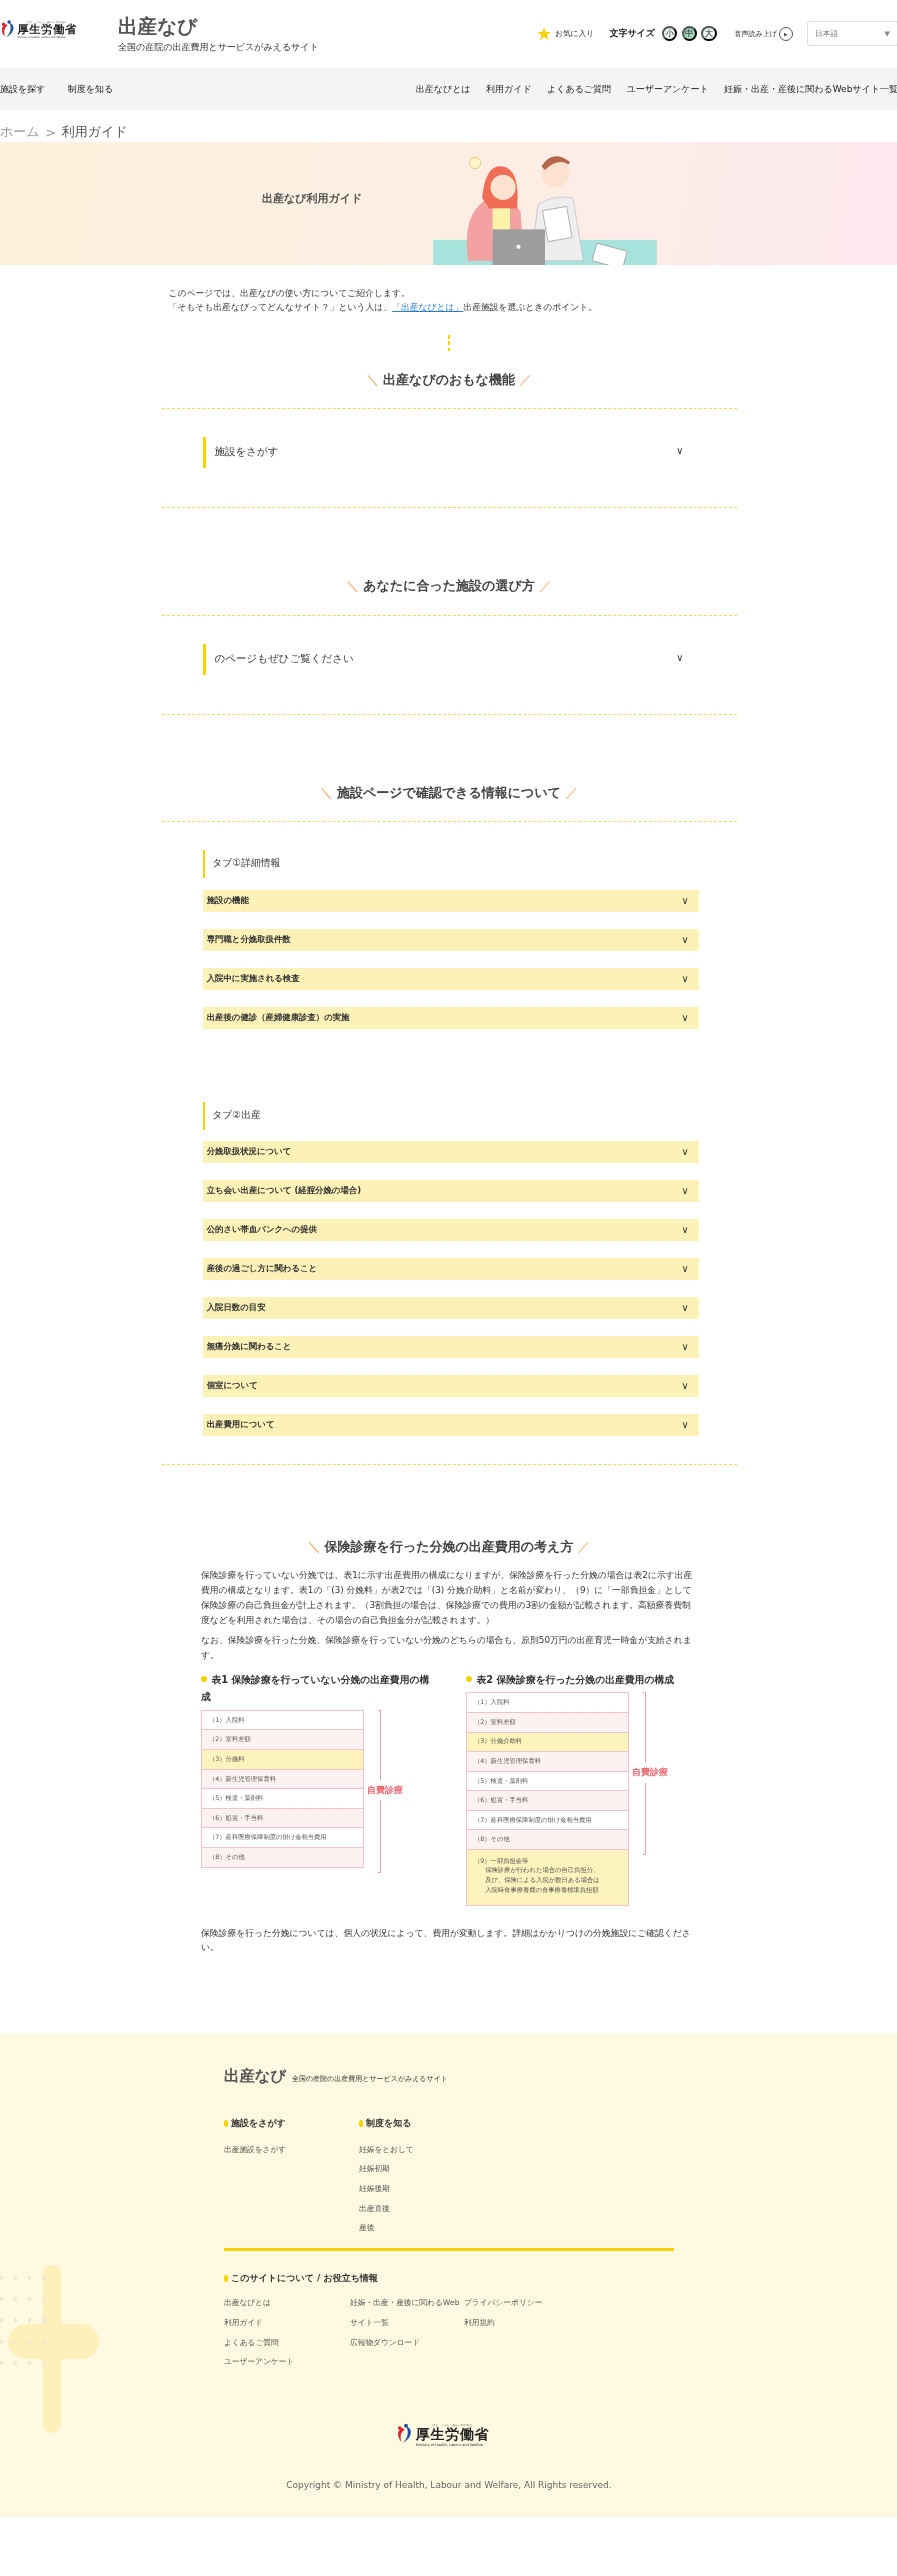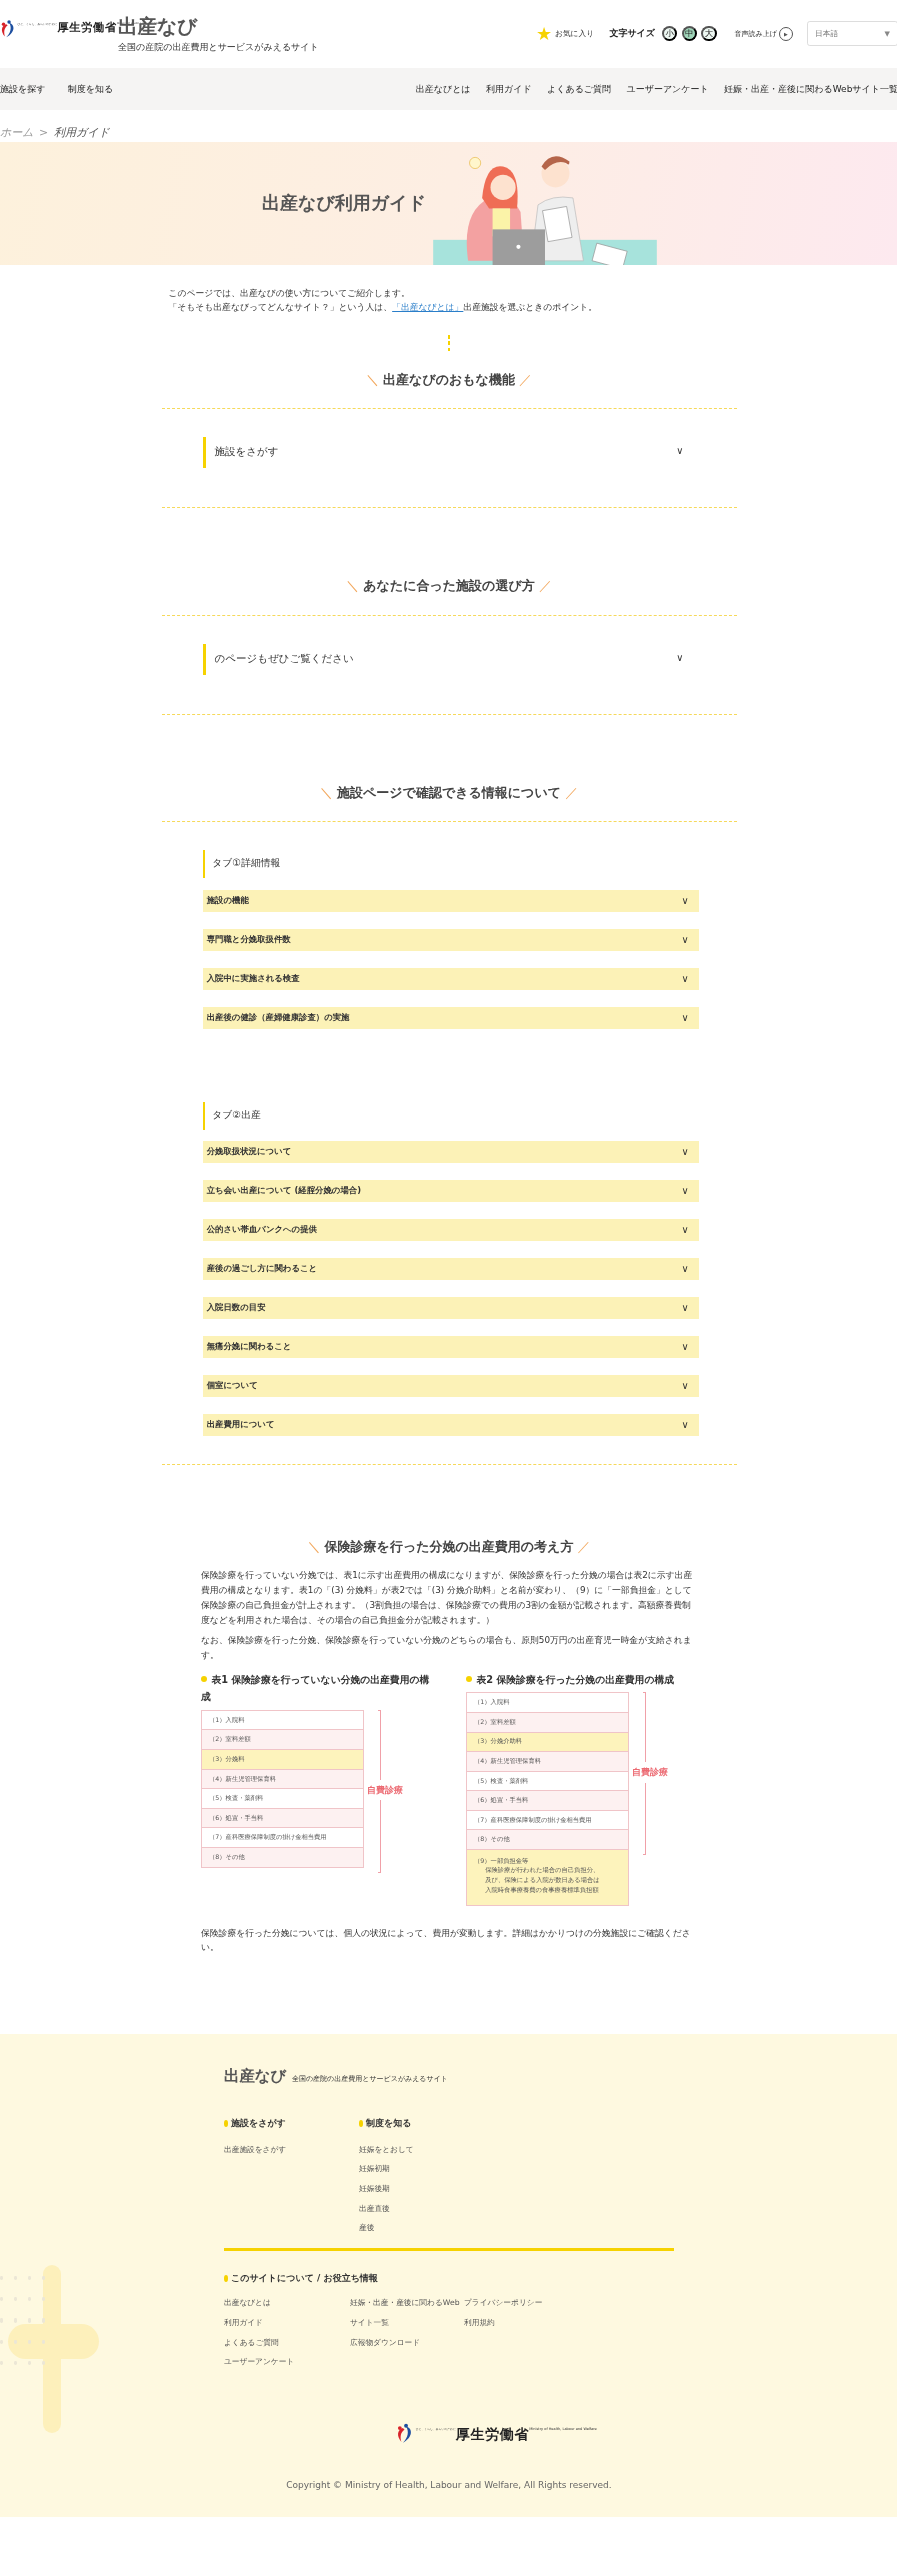--- a/index.html
+++ b/index.html
@@ -10,7 +10,7 @@
   .header { height: 68px; position: relative; background: #fff; }
   .mhlw-logo { position: absolute; left: 0; top: 19.6px; display: flex; align-items: center; gap: 2.1px; }
   .mhlw-mark { width: 15.4px; height: 18px; position: relative; }
-  .mhlw-text { display: flex; flex-direction: row; }
+  .mhlw-text { display: flex; flex-direction: column; }
   .mhlw-text .tiny { font-size: 2.8px; color: #333; text-align: center; }
   .mhlw-text .main { font-size: 11.2px; font-weight: bold; color: #222; letter-spacing: 0.7px; line-height: 12.6px; }
   .mhlw-text .en { font-size: 2.5px; color: #333; }

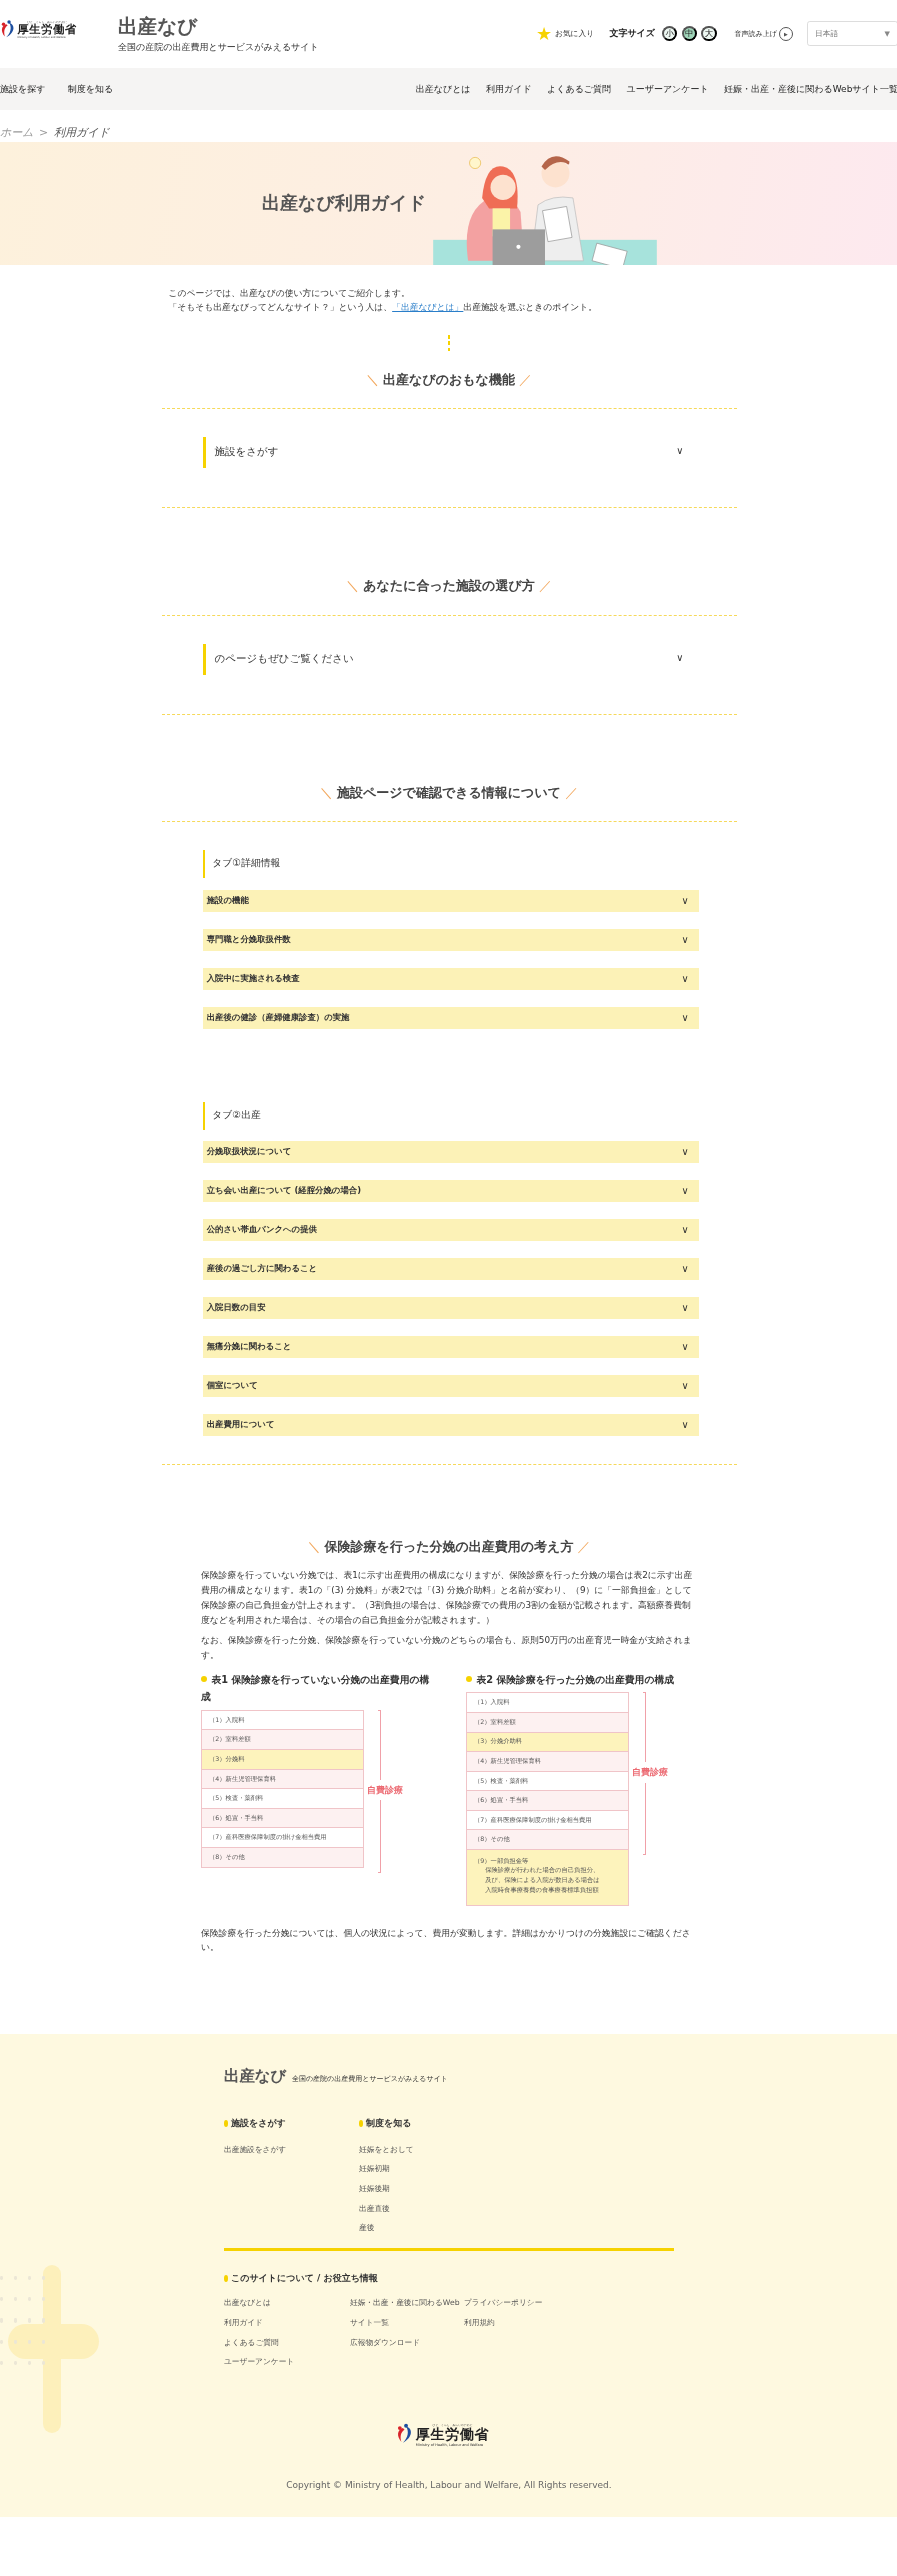--- a/index.html
+++ b/index.html
@@ -34,7 +34,7 @@
   .nav-left a { font-size: 9px; color: #222; margin-right: 22.4px; }
   .nav-right a { font-size: 9px; color: #222; margin-left: 15.4px; }
 
-  .breadcrumb { height: 32px; display: flex; align-items: center; font-size: 11px; color: #555; padding-top: 12.6px; font-style: italic; }
+  .breadcrumb { height: 32px; display: flex; align-items: center; font-size: 13px; color: #555; padding-top: 12.6px; }
   .breadcrumb .home { color: #999; }
   .breadcrumb .sep { color: #999; margin: 0 5.6px; }
 

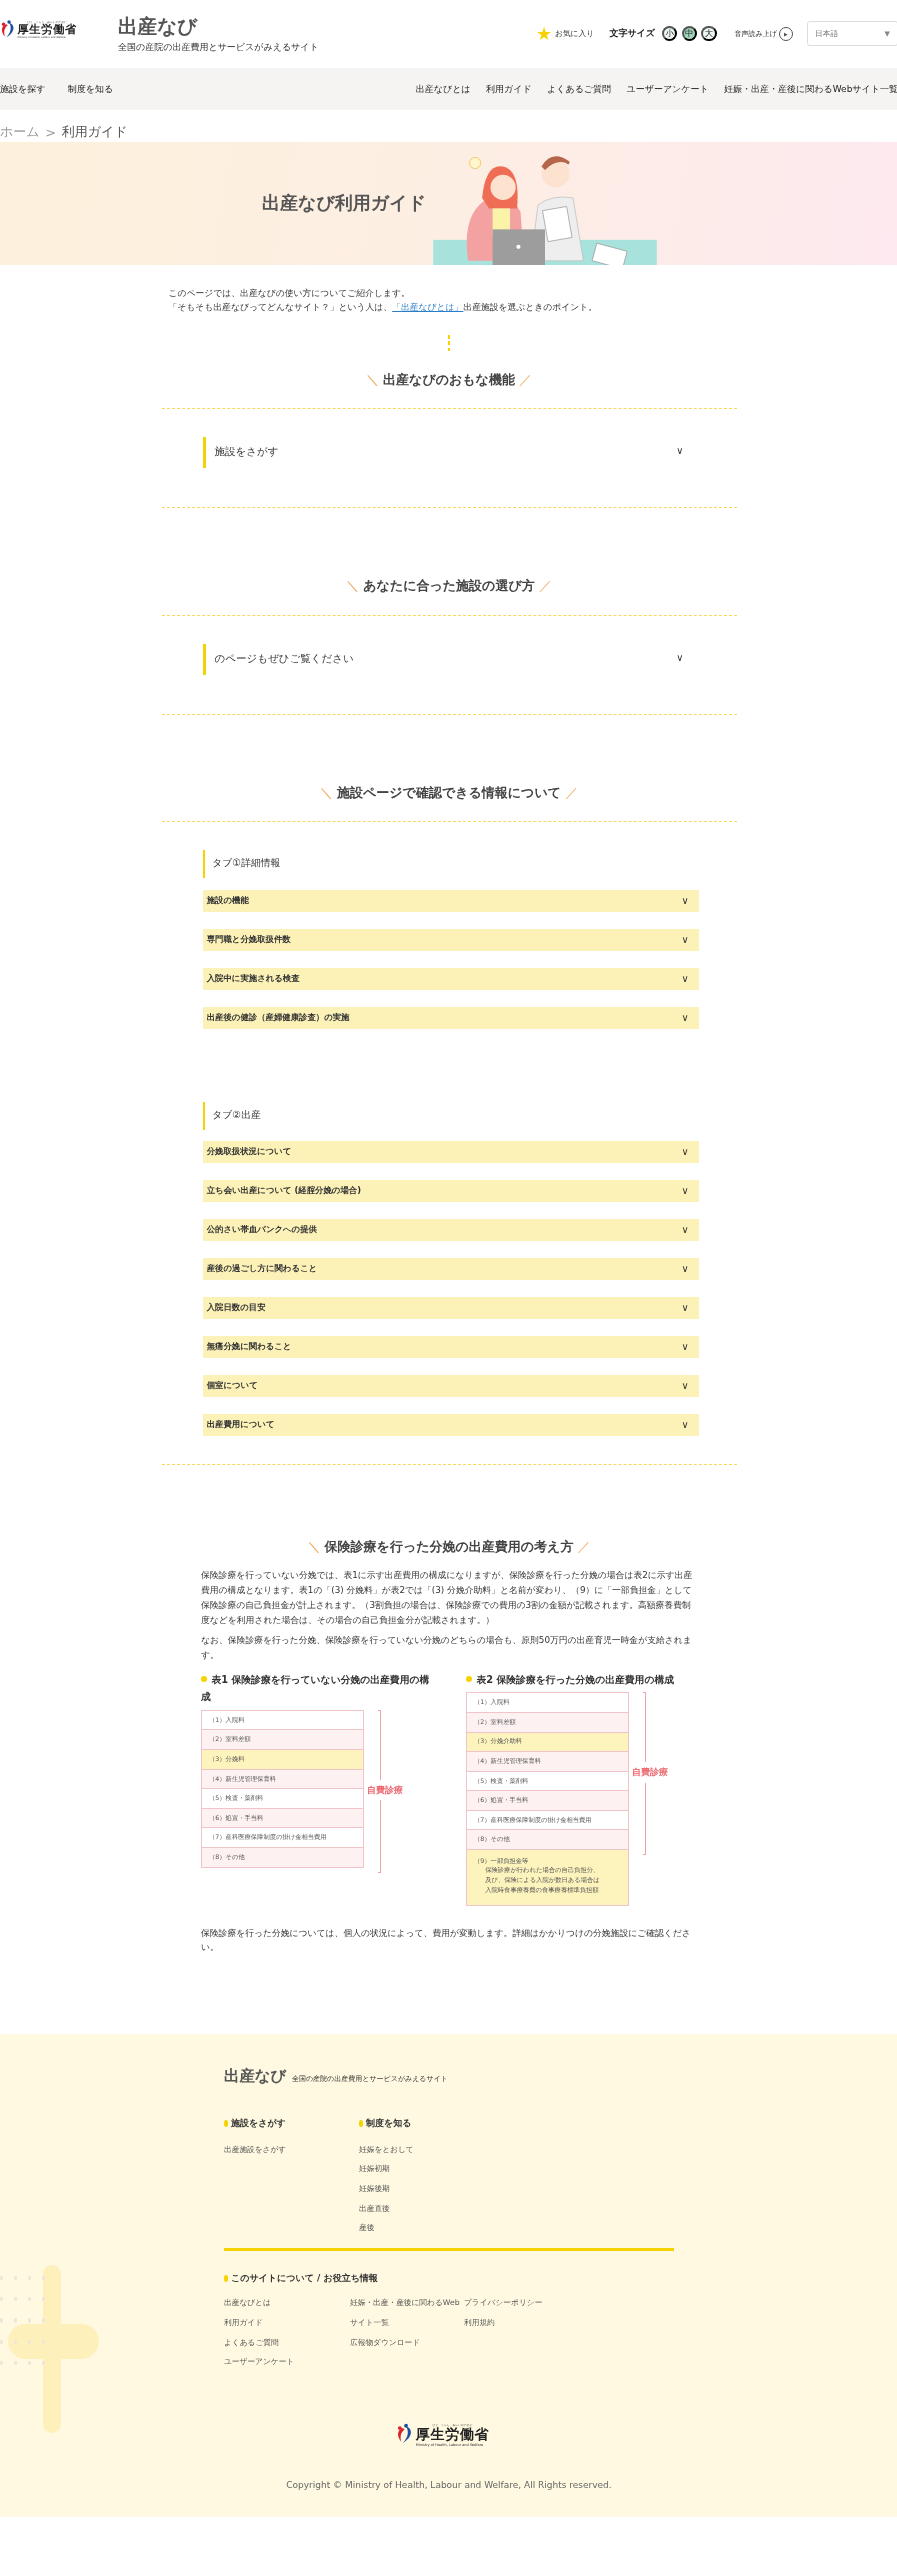--- a/index.html
+++ b/index.html
@@ -39,7 +39,7 @@
   .breadcrumb .sep { color: #999; margin: 0 5.6px; }
 
   .hero { height: 123px; background: linear-gradient(100deg, #fdf1dc 0%, #fdeee3 50%, #fde9ef 100%); position: relative; }
-  .hero-title { position: absolute; left: 262px; top: 49px; font-size: 18px; font-weight: bold; color: #555; }
+  .hero-title { position: absolute; left: 262px; top: 49px; font-size: 11px; font-weight: bold; color: #555; }
   .hero-illus { position: absolute; left: 433px; top: 0; width: 224px; height: 123px; }
 
   .container { width: 575px; margin: 0 auto; }

